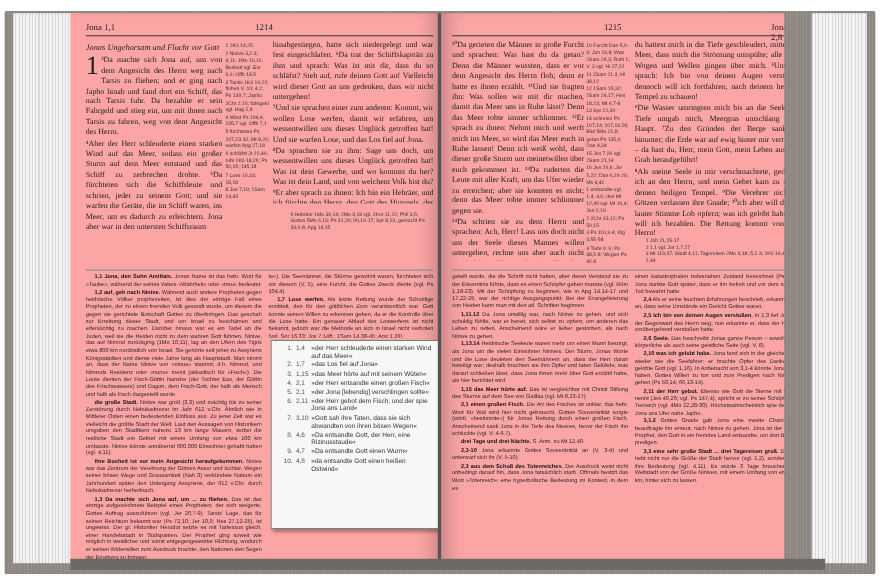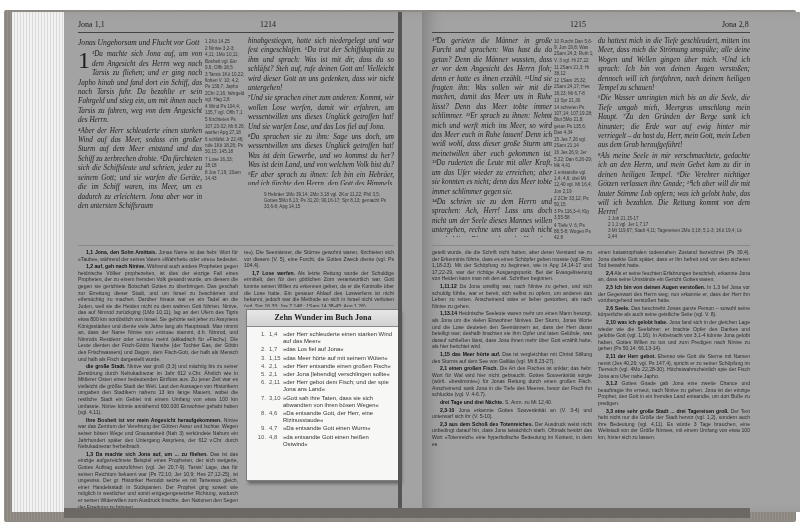--- a/index.html
+++ b/index.html
@@ -24,7 +24,7 @@
     background:repeating-linear-gradient(90deg,#d9d9d9 0 1px,#f4f4f4 1px 3px);
   }
   .page {
-    position:absolute; top:12px; height:500px; background:#a3a3a3; overflow:hidden;padding-left:48px;
+    position:absolute; top:12px; height:500px; background:#fca5a5; overflow:hidden;
   }
   .page.left { left:64px; width:336px; box-shadow: inset -14px 0 18px -10px rgba(0,0,0,0.25); }
   .page.right { left:422px; width:348px; box-shadow: inset 14px 0 18px -10px rgba(0,0,0,0.25); }

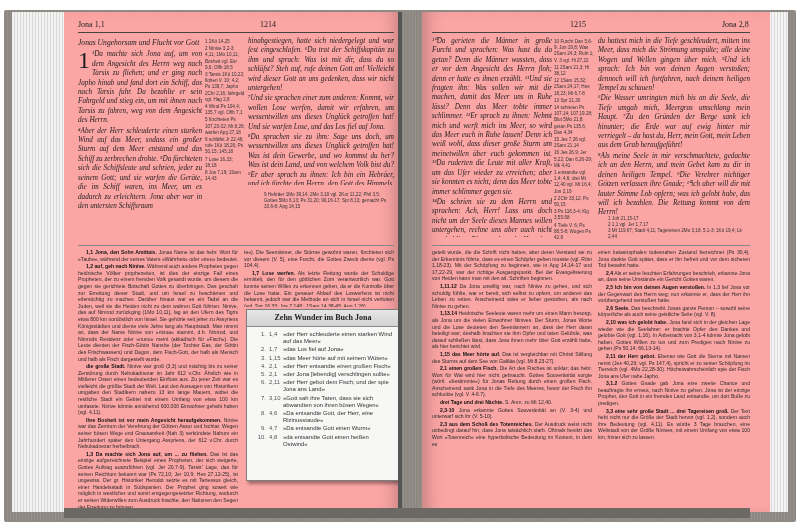--- a/index.html
+++ b/index.html
@@ -73,7 +73,7 @@
 
 <div class="page left">
   <div class="runhead" style="left:14px;">Jona 1,1</div>
-  <div class="runhead" style="left:168px;margin-left:28px;">1214</div>
+  <div class="runhead" style="left:168px;">1214</div>
   <div class="rule" style="left:14px;width:316px;"></div>
 
   <div class="col" style="left:14px;top:25px;width:124px;">

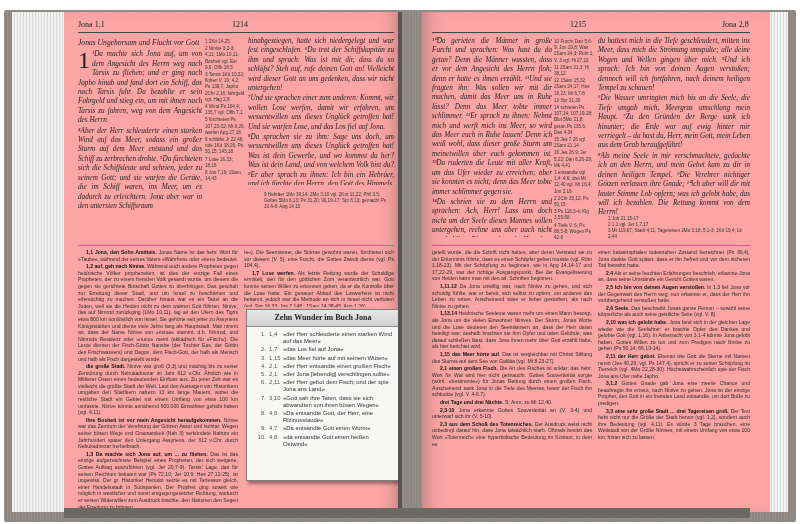--- a/index.html
+++ b/index.html
@@ -27,7 +27,7 @@
     position:absolute; top:12px; height:500px; background:#fca5a5; overflow:hidden;
   }
   .page.left { left:64px; width:336px; box-shadow: inset -14px 0 18px -10px rgba(0,0,0,0.25); }
-  .page.right { left:422px; width:348px; box-shadow: inset 14px 0 18px -10px rgba(0,0,0,0.25); }
+  .page.right { left:401px; width:312px; box-shadow: inset 14px 0 18px -10px rgba(0,0,0,0.25); }
   .gutter { position:absolute; left:398px; top:12px; width:4px; height:505px; background:#555; }
   .bottom-shadow { position:absolute; left:64px; top:508px; width:686px; height:10px; background:#6c6964; }
 

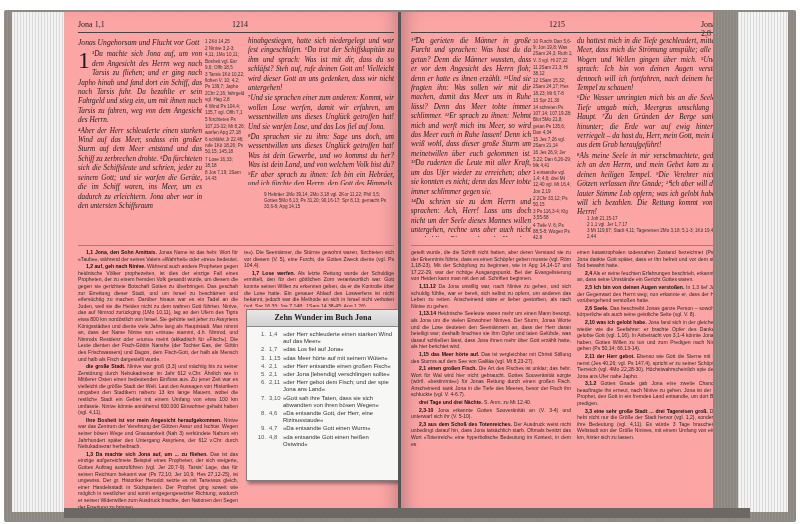--- a/index.html
+++ b/index.html
@@ -35,7 +35,7 @@
   .rule { position:absolute; top:20px; height:1px; background:#444; }
 
   .col { position:absolute; font-size:7.2px; line-height:9.4px; color:#1d1d1d; text-align:justify; }
-  .col p { margin:0 0 1px 0;font-style:italic; }
+  .col p { margin:0 0 1px 0; }
   .heading { font-style:italic; font-size:7.6px; margin:1px 0 3px 0; }
   .dropcap { float:left; font-size:24px; line-height:20px; margin:0 2px 0 0; }
   .refs { position:absolute; font-family:"Liberation Sans", sans-serif; font-size:4.6px; line-height:6.2px; color:#333; }

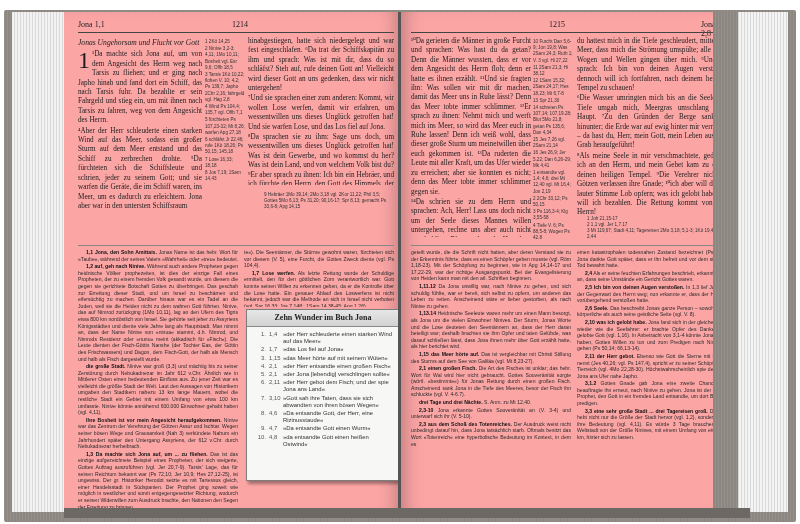--- a/index.html
+++ b/index.html
@@ -119,7 +119,6 @@
   </div>
 
   <div class="wunder-box">
-    <div class="wunder-title">Zehn Wunder im Buch Jona</div>
     <div class="wunder-list">
       <div class="wrow">
           <span class="wnum">1.</span>

